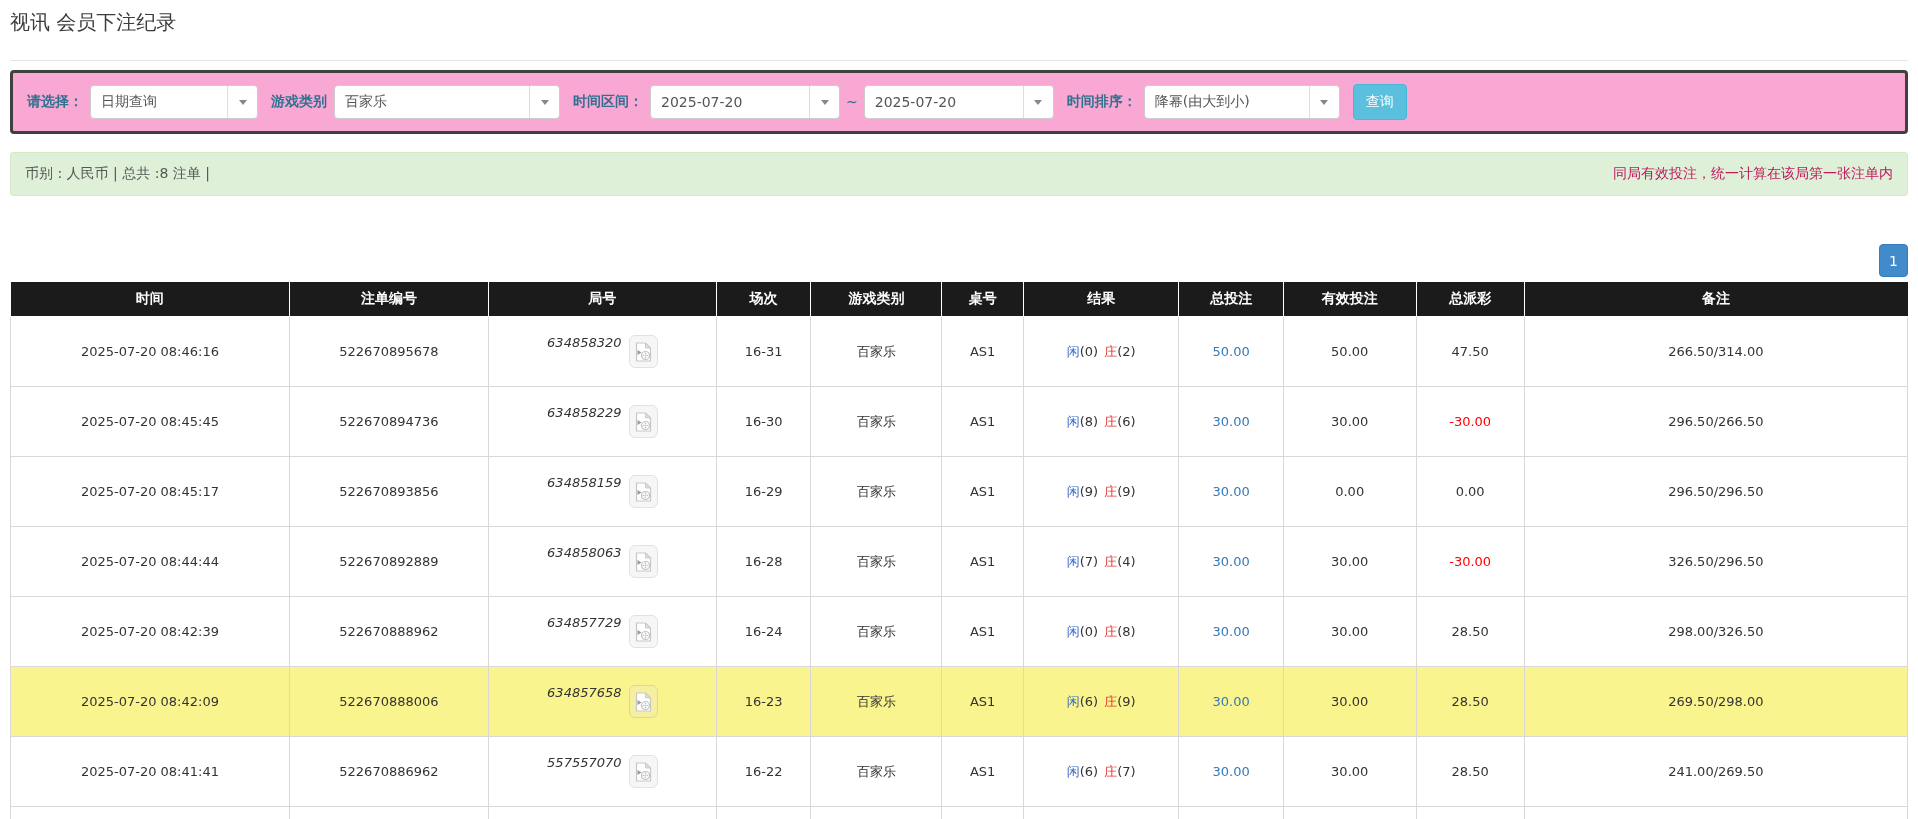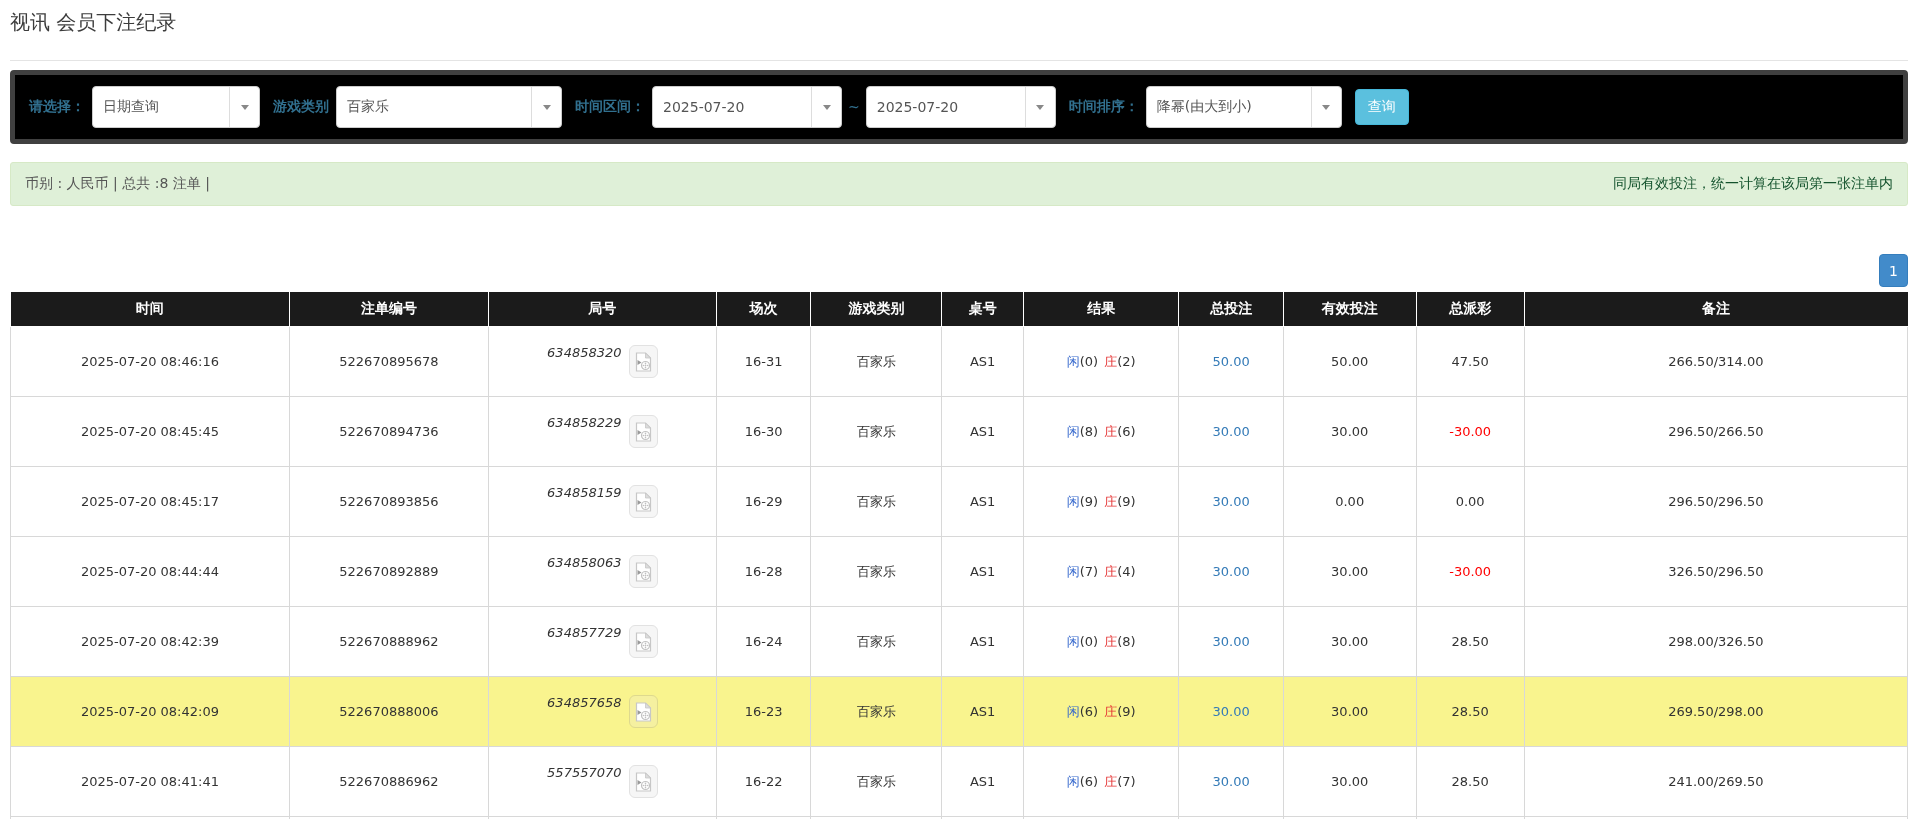--- a/index.html
+++ b/index.html
@@ -14,7 +14,7 @@
 
   
   .filter-panel {
-    margin-top: 9px; background: #000000; border: 5px solid #404040;
+    margin-top: 9px; background: #f9a8d4; border: 3px solid #404040;
     border-radius: 4px; padding: 11px 14px; display: flex; align-items: center;
   }
   .f-label { font-size: 14px; font-weight: bold; color: #31708f; margin: 0 7px 0 0; white-space: nowrap; }

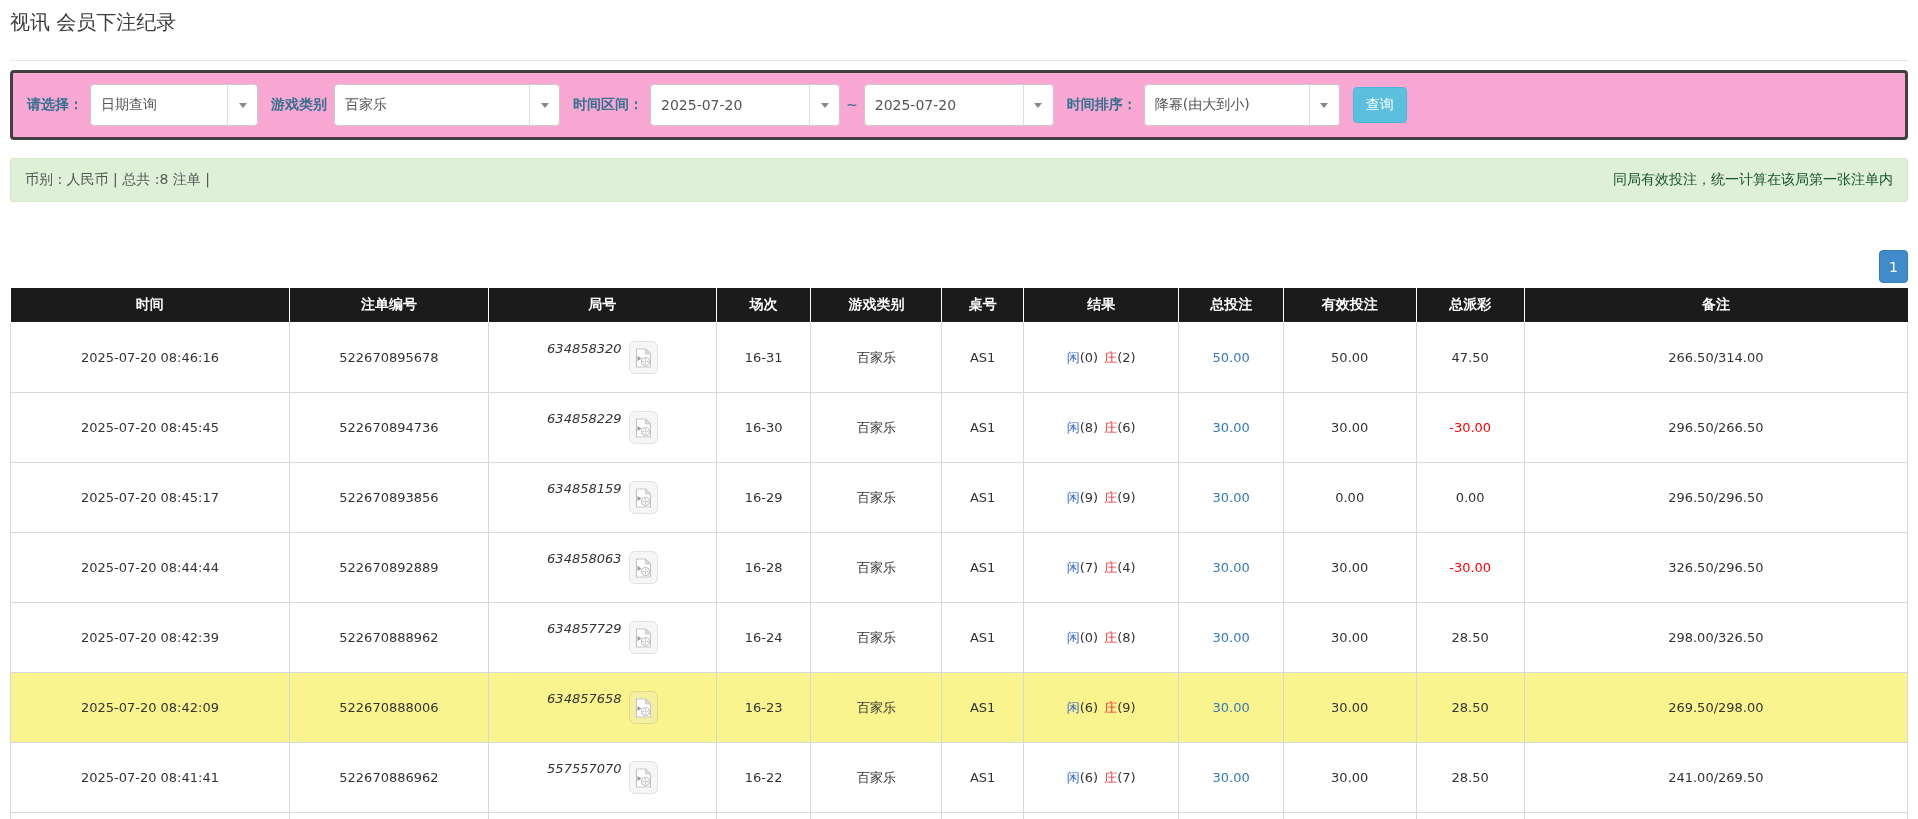--- a/index.html
+++ b/index.html
@@ -20,7 +20,7 @@
   .f-label { font-size: 14px; font-weight: bold; color: #31708f; margin: 0 7px 0 0; white-space: nowrap; }
   .f-group { display: flex; align-items: center; margin-right: 13px; }
   .selectbox {
-    background: #fff; border: 1px solid #ccc; border-radius: 4px; height: 42px;
+    background: #fff; border: 1px solid #ccc; border-radius: 4px; height: 34px;
     display: flex; align-items: center; cursor: pointer; overflow: hidden;
   }
   .selectbox .val { flex: 1; font-size: 14px; color: #555; padding: 0 10px; white-space: nowrap; }

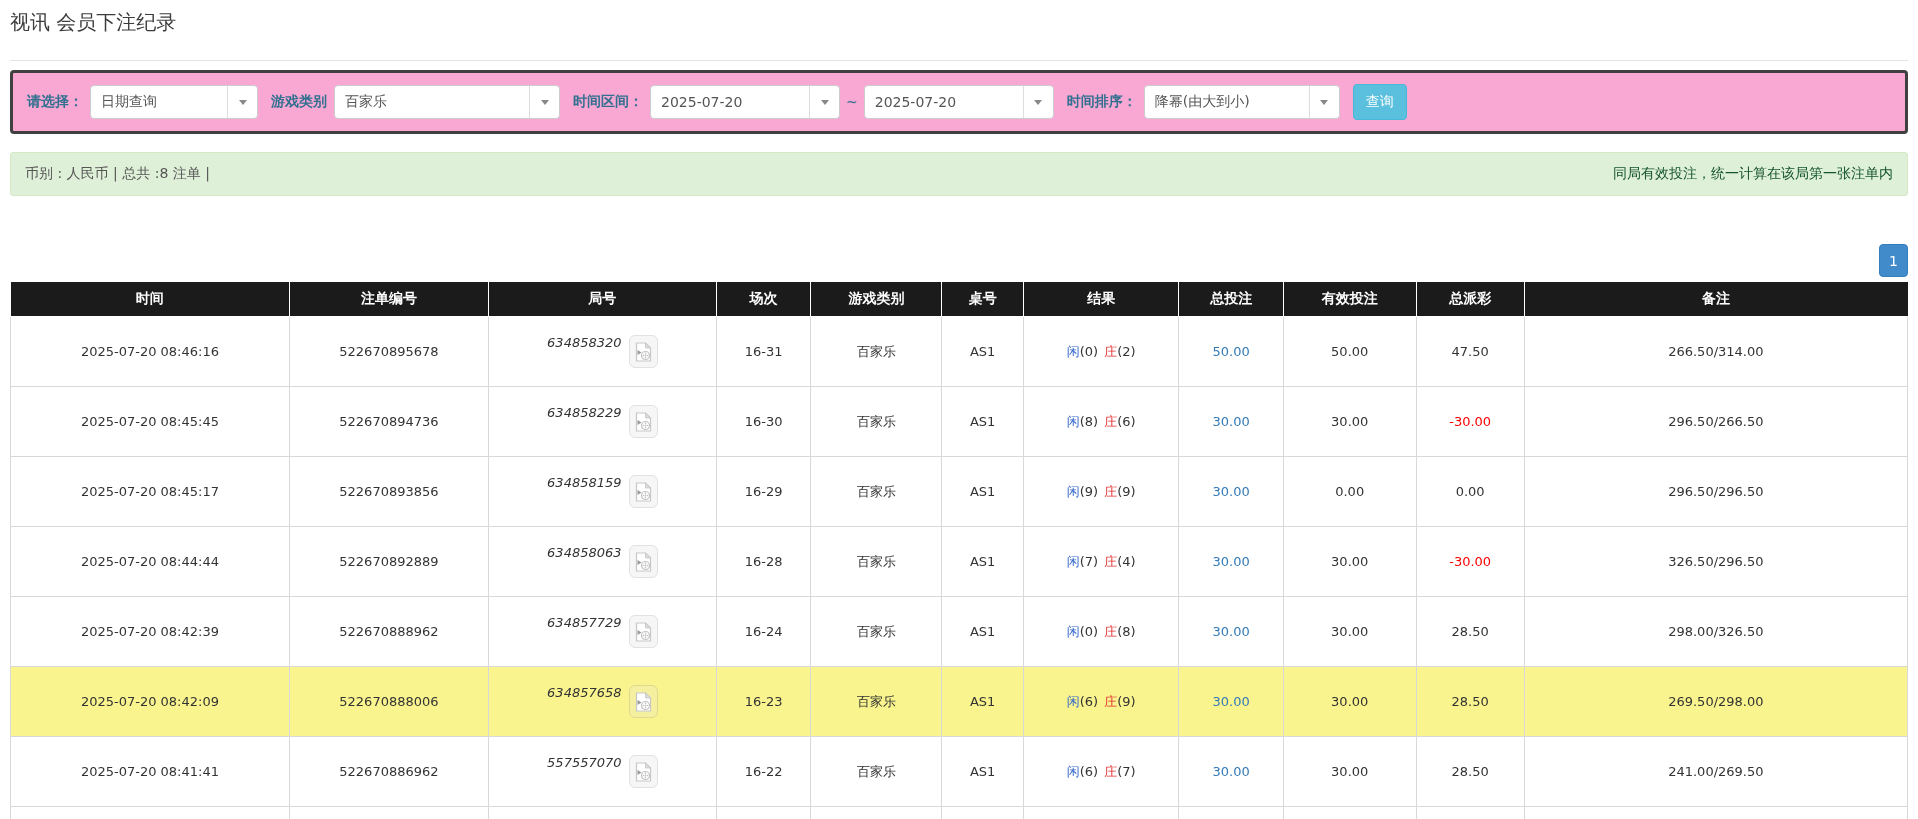--- a/index.html
+++ b/index.html
@@ -47,7 +47,7 @@
     padding: 12px 14px; display: flex; align-items: center; justify-content: space-between;
   }
   .notice-left { font-size: 14px; color: #555; }
-  .notice-right { font-size: 14px; color: #14532d; margin-left: 14px; }
+  .notice-right { font-size: 14px; color: #be185d; margin-left: 14px; }
 
   
   .pager-row { margin-top: 48px; display: flex; justify-content: flex-end; }

